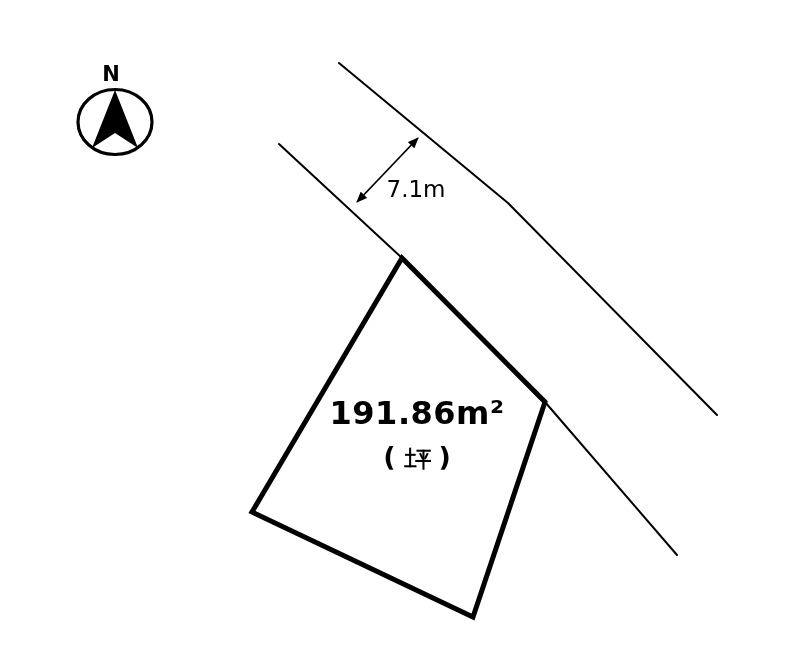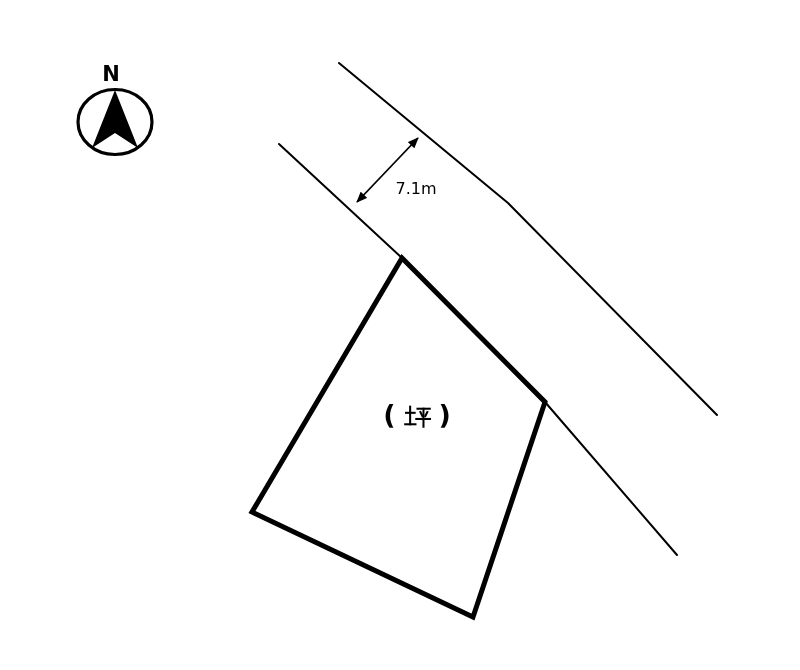--- a/index.html
+++ b/index.html
@@ -24,7 +24,7 @@
 
   .road-width-label{
     position:absolute;left:371px;top:179px;width:90px;text-align:center;
-    font-size:16px;font-weight:500;line-height:20px;
+    font-size:23px;font-weight:500;line-height:20px;
   }
 
   .parcel-label{

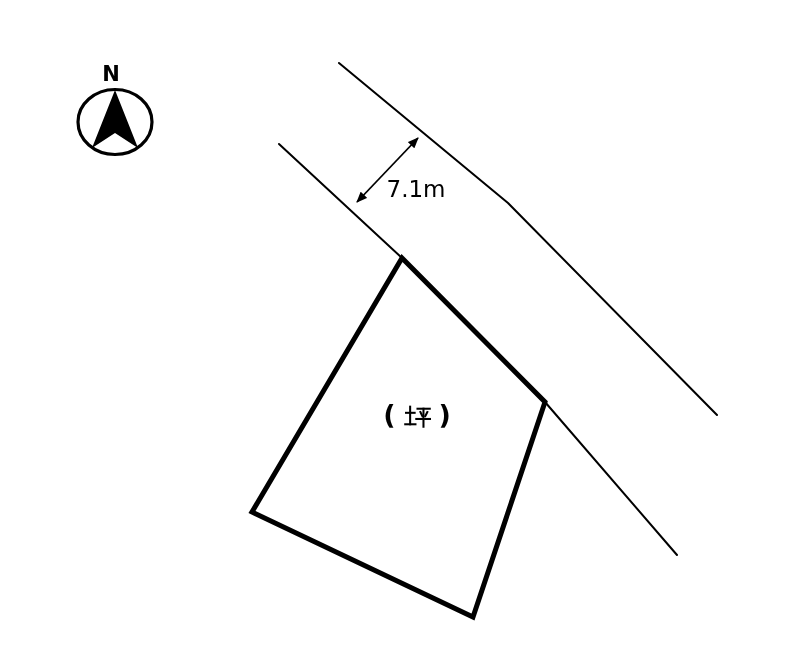--- a/index.html
+++ b/index.html
@@ -72,6 +72,7 @@
   <div class="road-width-label">7.1m</div>
 
   <div class="parcel-label">
+    <div class="parcel-area-sqm">191.86m²</div>
     <div class="parcel-area-tsubo">
       <span class="paren">(</span>
       <svg class="tsubo-glyph" role="img" width="27" height="27" viewBox="0 0 33 33" xmlns="http://www.w3.org/2000/svg" aria-label="坪">

